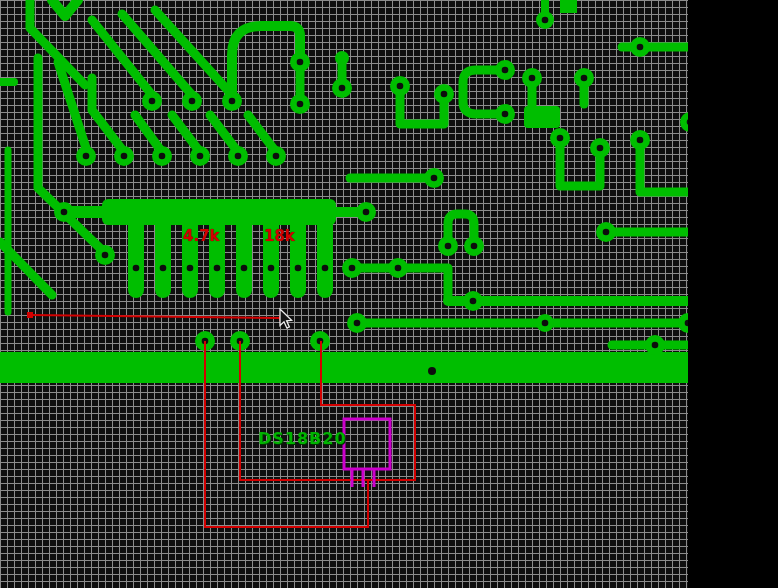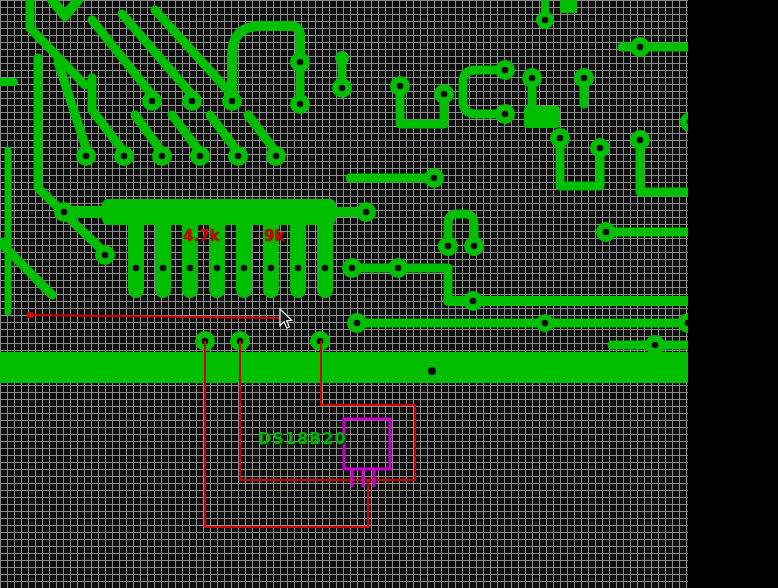--- a/index.html
+++ b/index.html
@@ -220,7 +220,7 @@
 
   <div class="label label-red" style="left:183px;top:227px;">4.7k</div>
 
-  <div class="label label-red" style="left:264px;top:227px;">9k</div>
+  <div class="label label-red" style="left:264px;top:227px;">18k</div>
 
   <div class="label label-green" style="left:258px;top:429px;">DS18B20</div>
 

